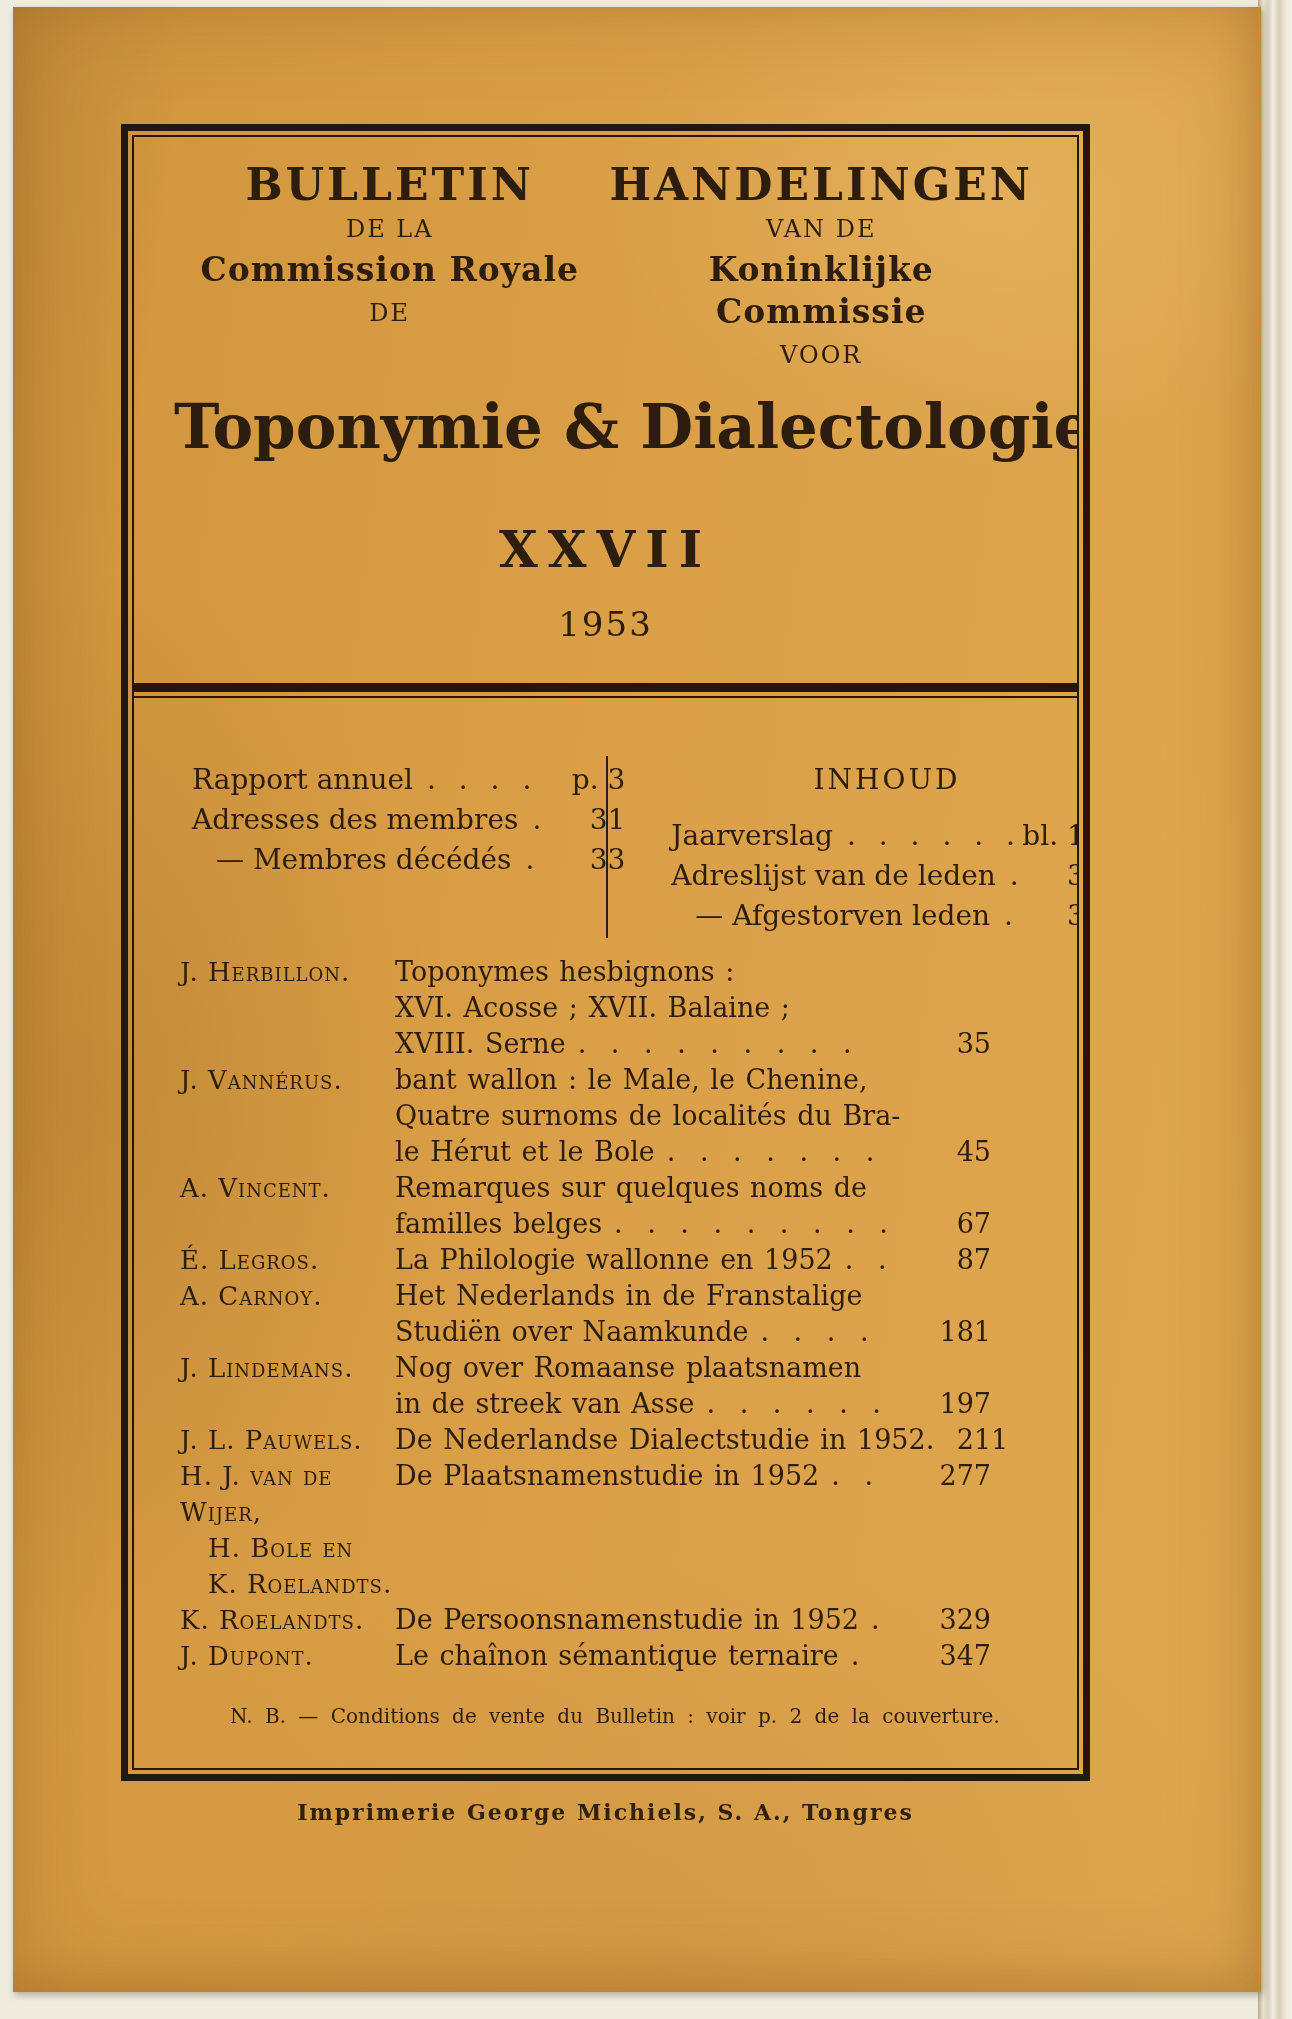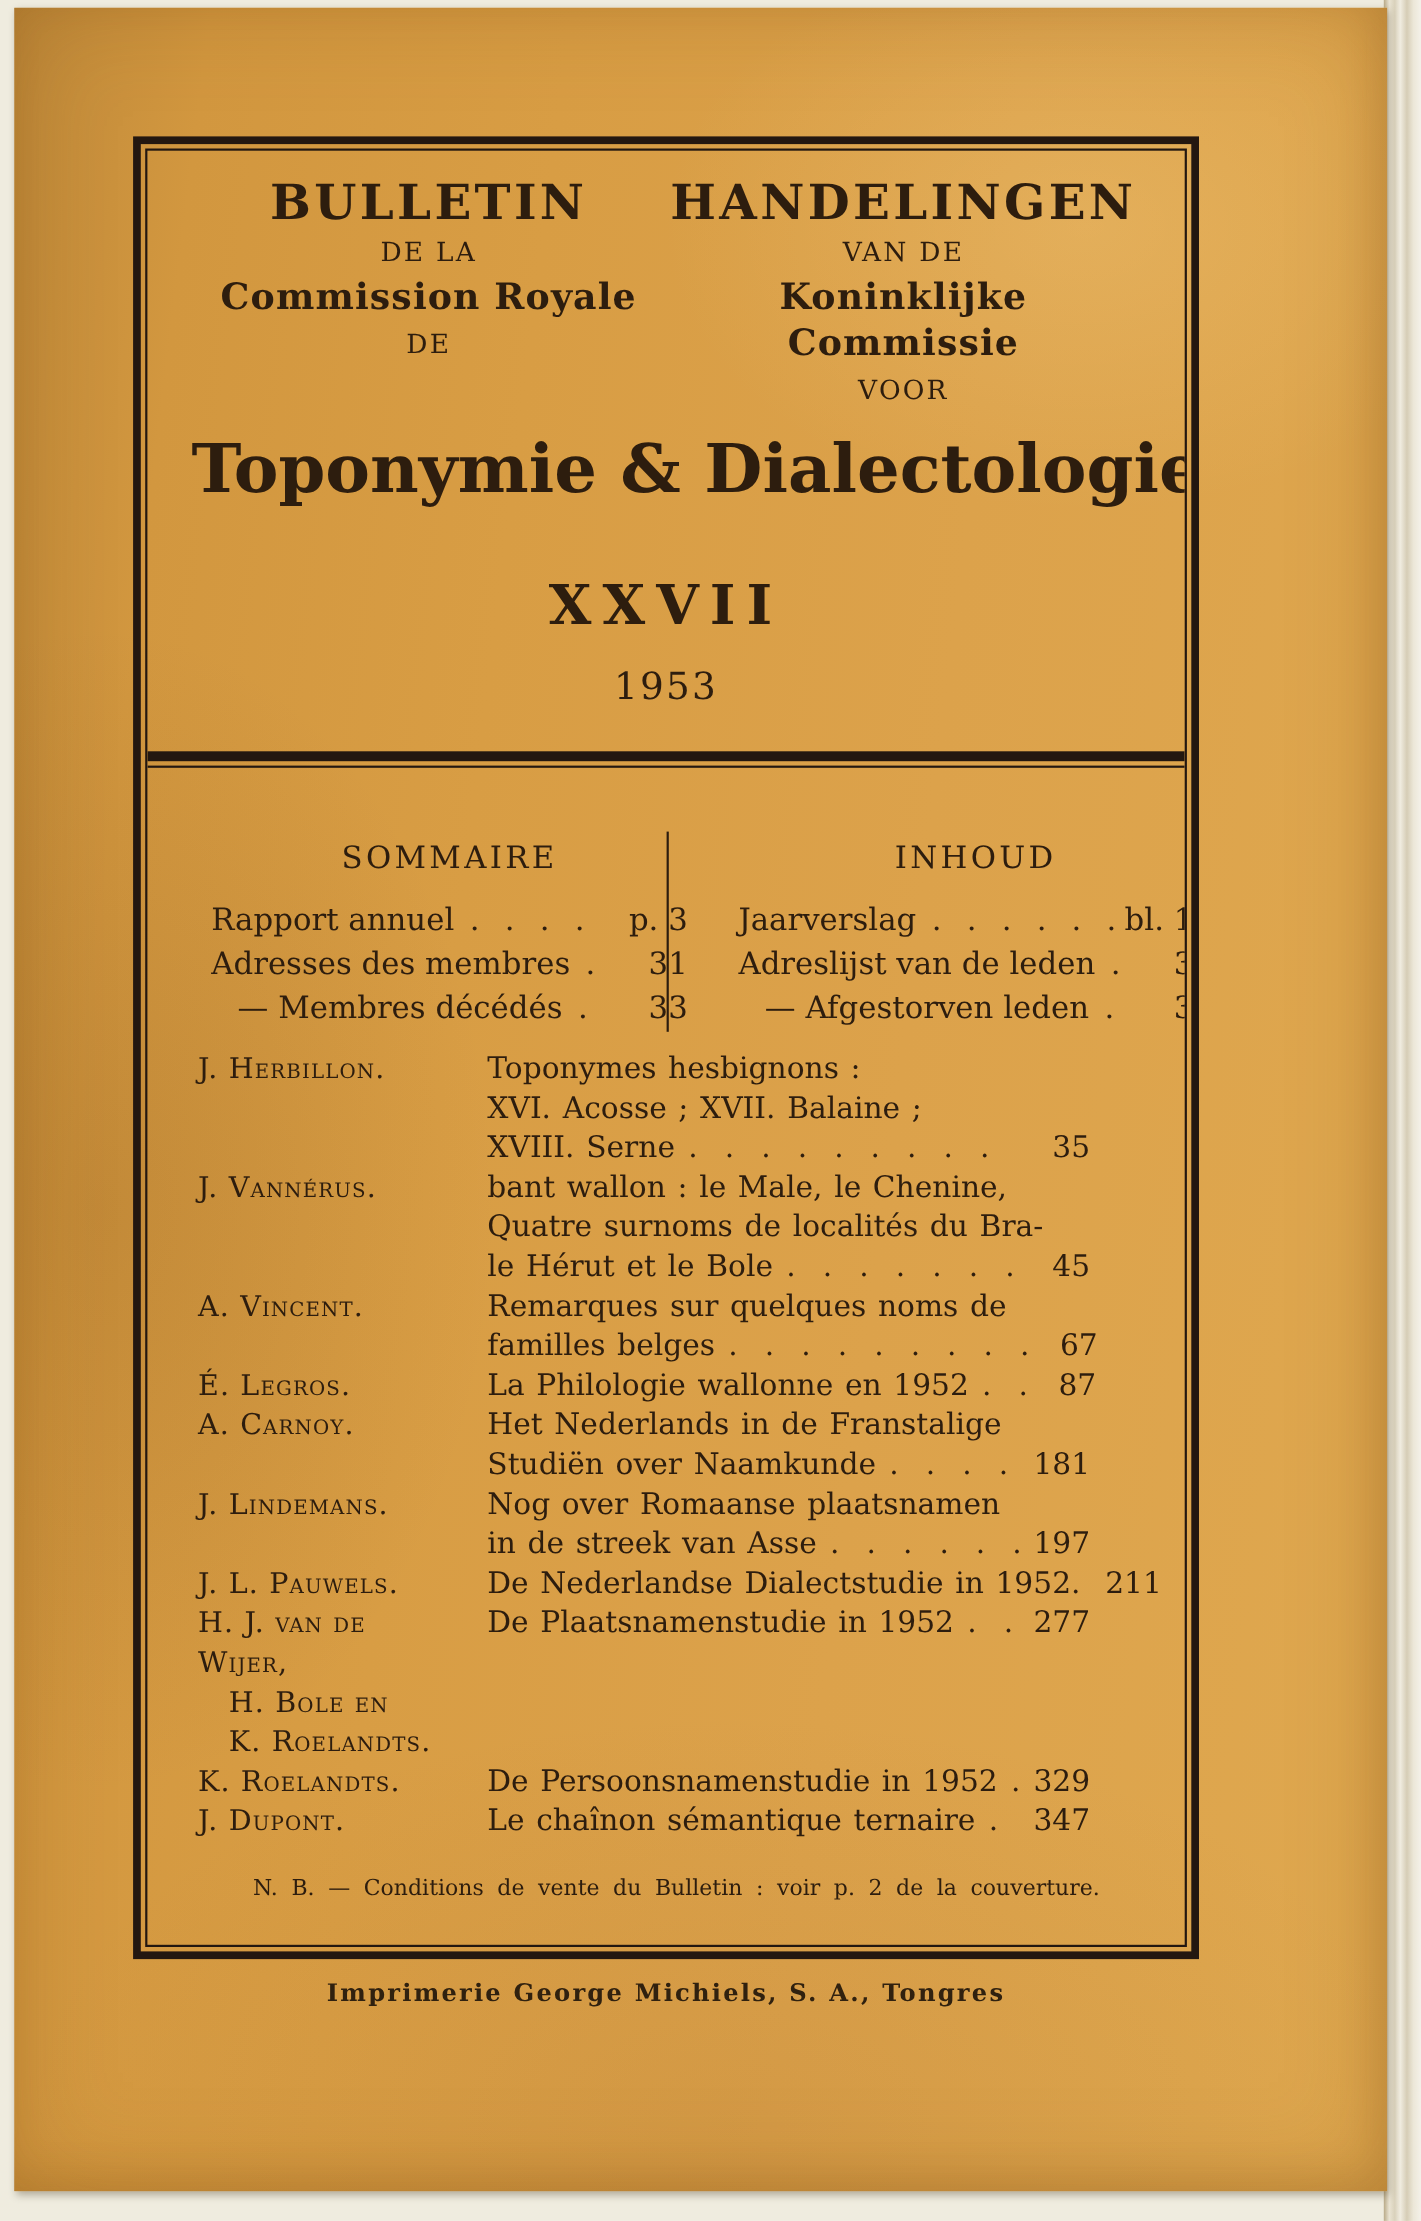--- a/index.html
+++ b/index.html
@@ -127,7 +127,6 @@
         <div class="toc">
           <div class="toc-divider"></div>
           <div class="toc-col left">
-            <div class="toc-heading">SOMMAIRE</div>
             <div>
                 <div class="toc-row">
                   <span class="toc-label">Rapport annuel</span>

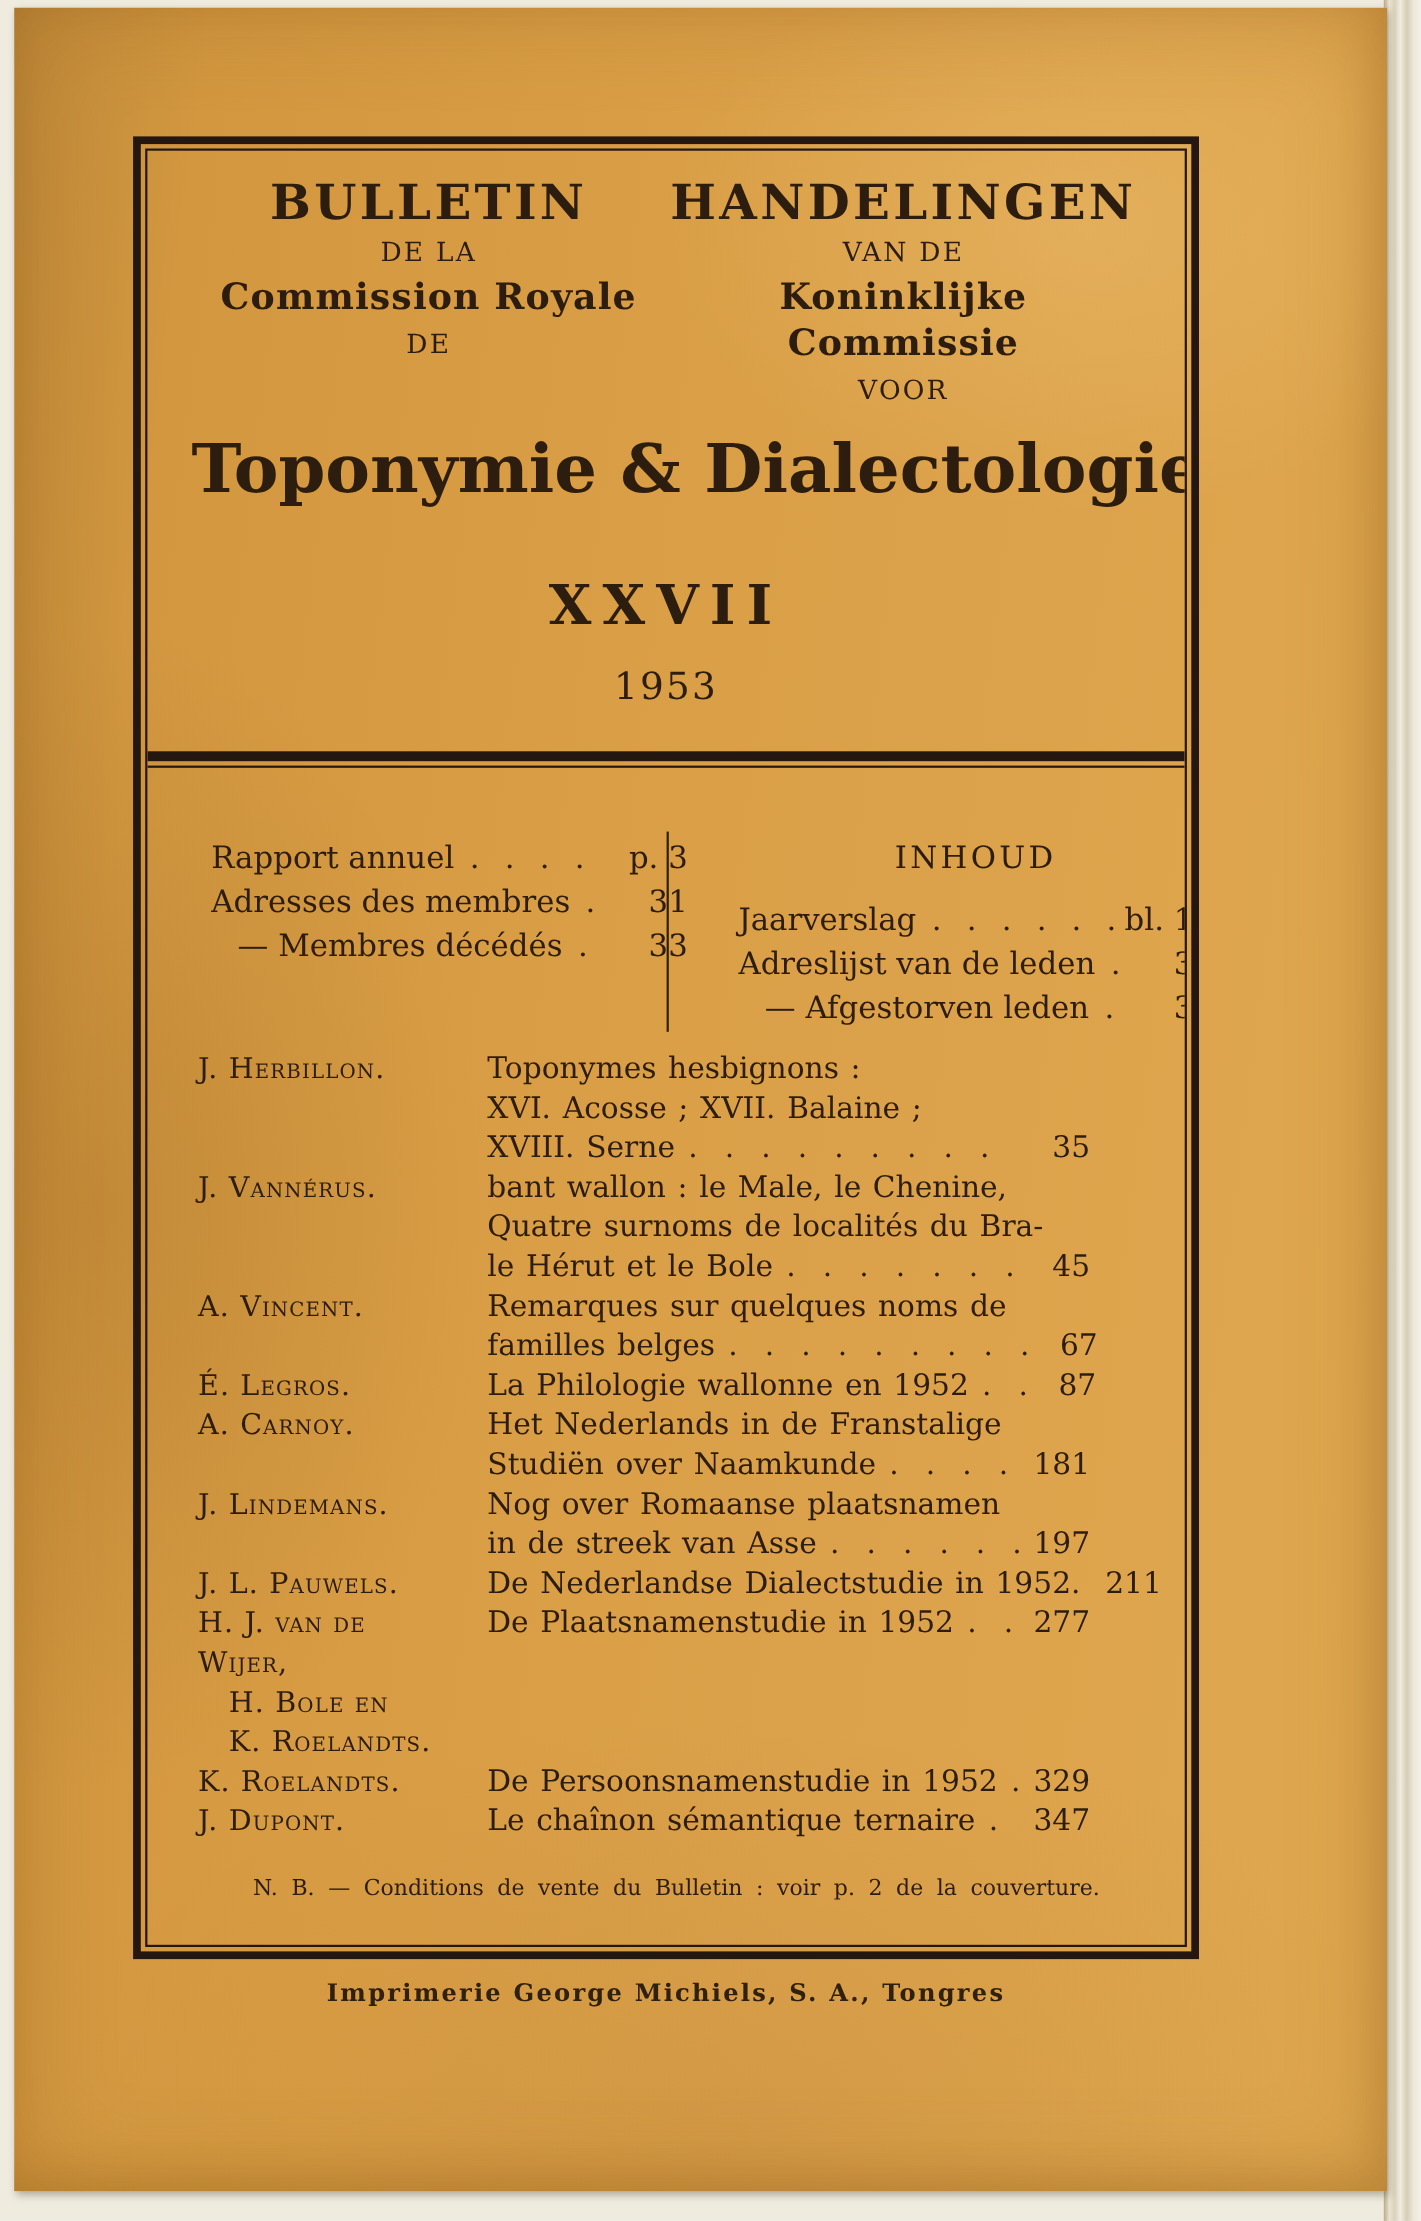--- a/index.html
+++ b/index.html
@@ -75,7 +75,7 @@
   .toc-page{min-width:84px;text-align:right;white-space:nowrap;}
   
   .articles{margin-top:18px;padding-right:46px;font-size:27px;}
-  .article{display:flex;gap:48px;}
+  .article{display:flex;}
   .article-author{width:215px;flex:none;font-variant-caps:small-caps;letter-spacing:1px;line-height:36px;padding-left:6px;font-size:26px;}
   .author-line.cont{padding-left:28px;}
   .article-title{flex:1;line-height:36px;word-spacing:2px;}

